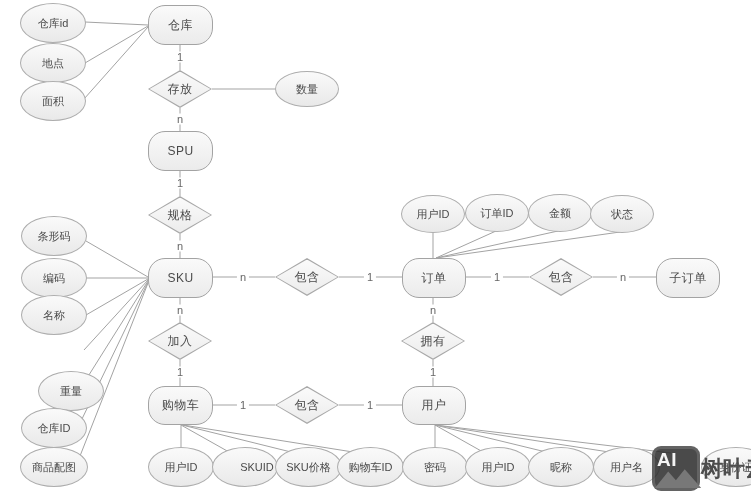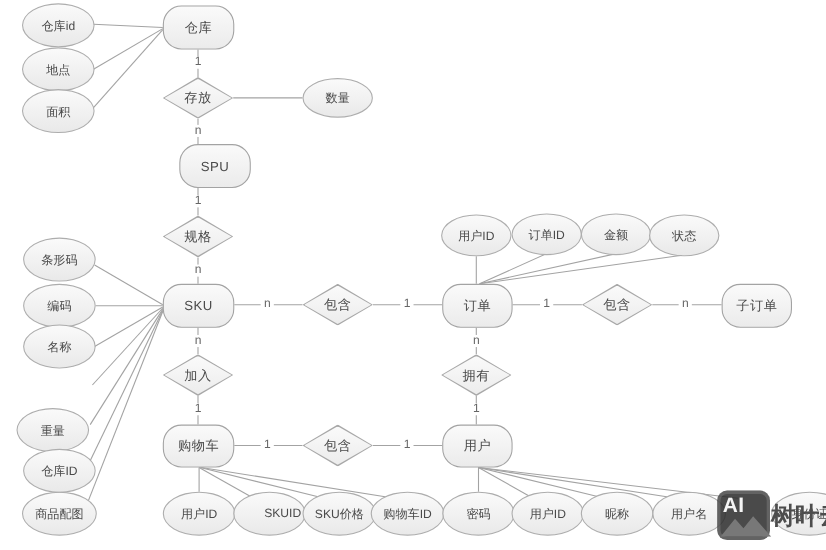--- a/index.html
+++ b/index.html
@@ -119,7 +119,7 @@
 <div class="node rect" style="left: 148px; top: 5px; width: 65px; height: 40px;">
       <span class="node-label">仓库</span>
     </div>
-    <div class="node rect" style="left: 163px; top: 131px; width: 65px; height: 40px;">
+    <div class="node rect" style="left: 148px; top: 131px; width: 65px; height: 40px;">
       <span class="node-label">SPU</span>
     </div>
     <div class="node rect" style="left: 148px; top: 258px; width: 65px; height: 40px;">

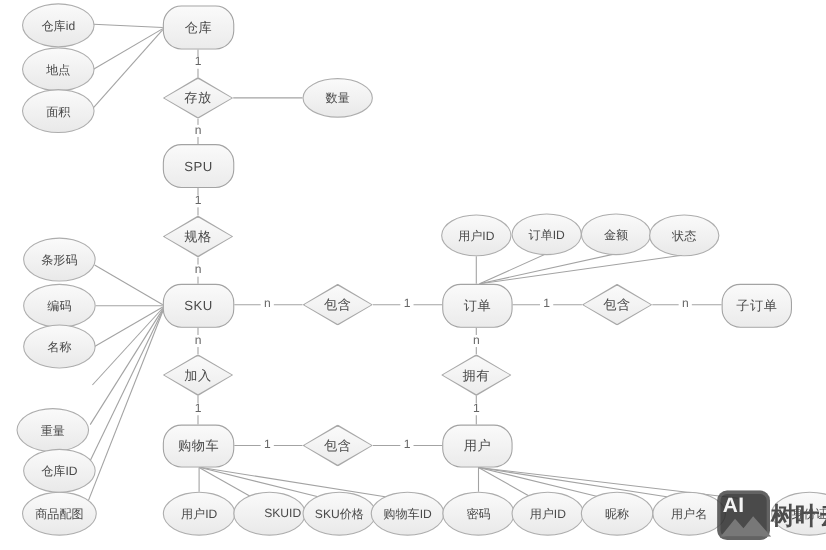--- a/index.html
+++ b/index.html
@@ -186,7 +186,7 @@
     <div class="node ellipse" style="left: 21px; top: 295px; width: 66px; height: 40px;">
       <span class="node-label">名称</span>
     </div>
-    <div class="node ellipse" style="left: 15px; top: 371px; width: 66px; height: 40px;">
+    <div class="node ellipse" style="left: 38px; top: 371px; width: 66px; height: 40px;">
       <span class="node-label">重量</span>
     </div>
     <div class="node ellipse" style="left: 21px; top: 408px; width: 66px; height: 40px;">

